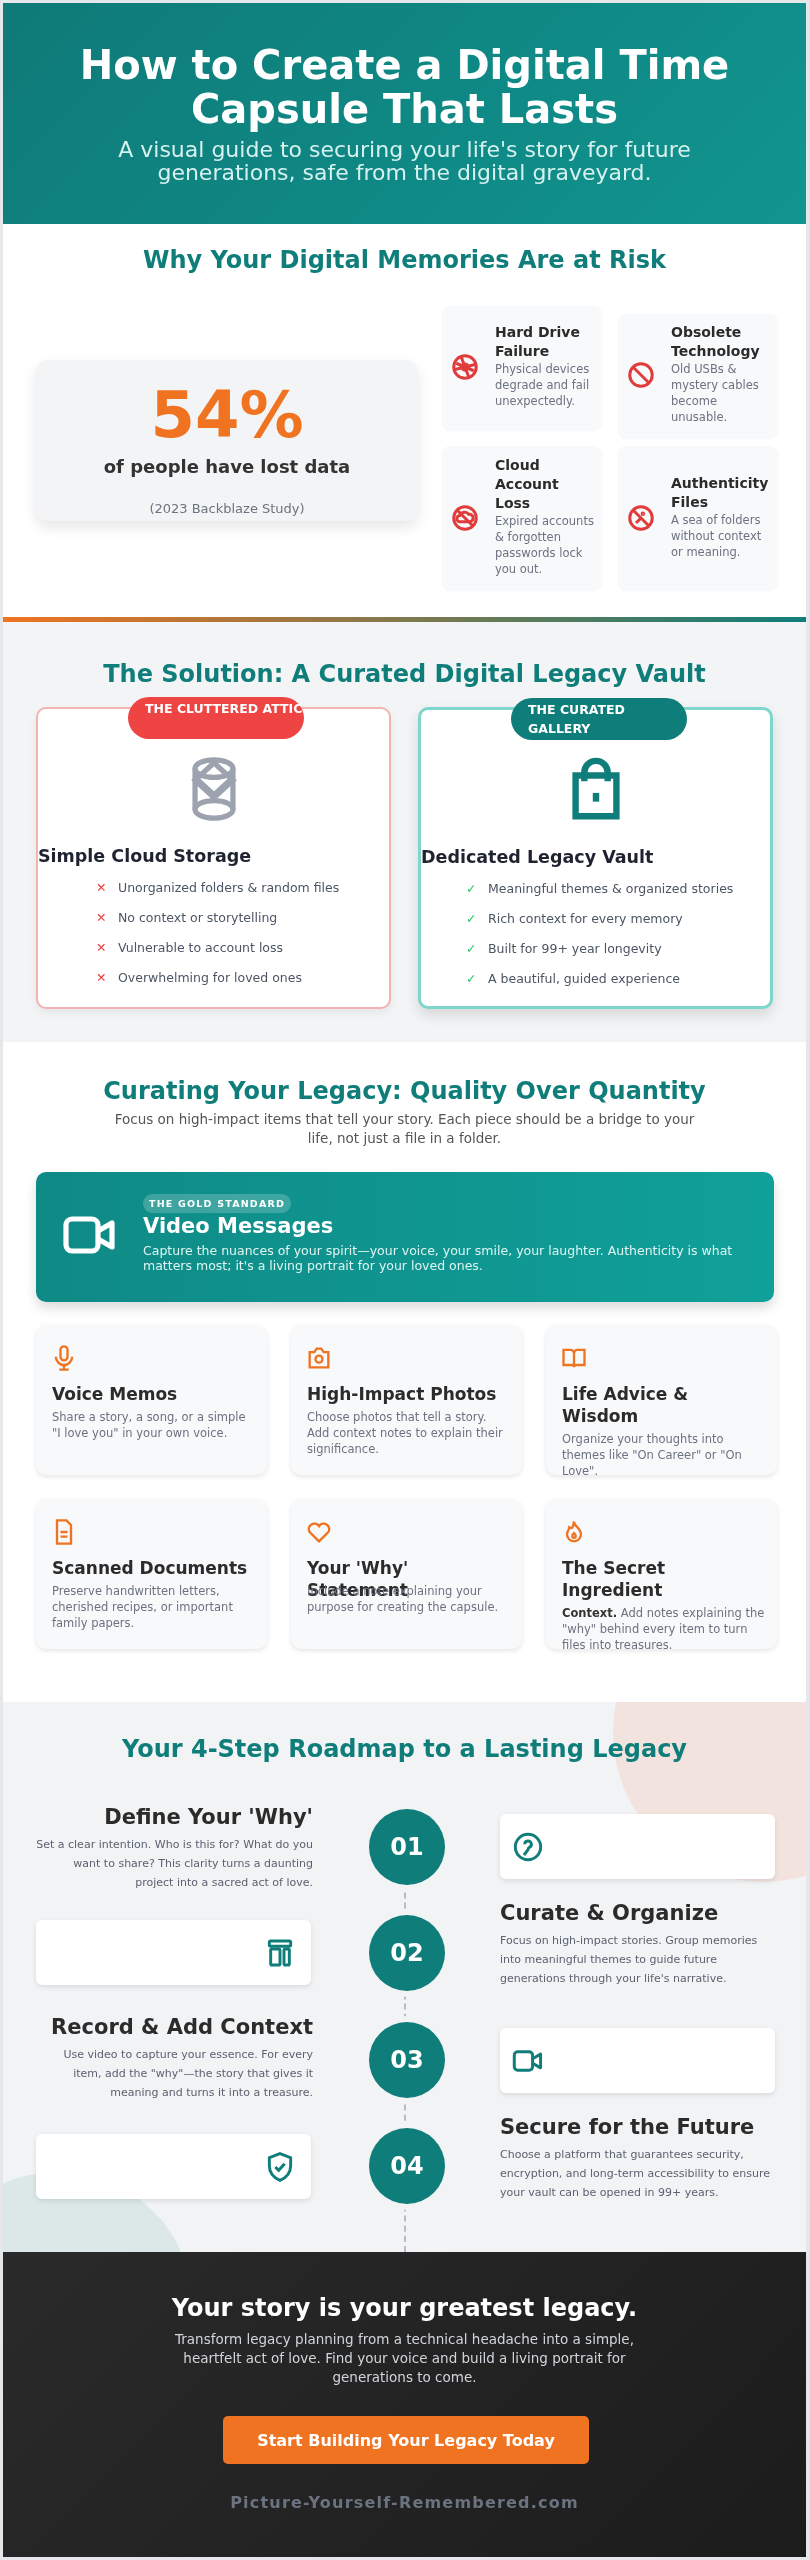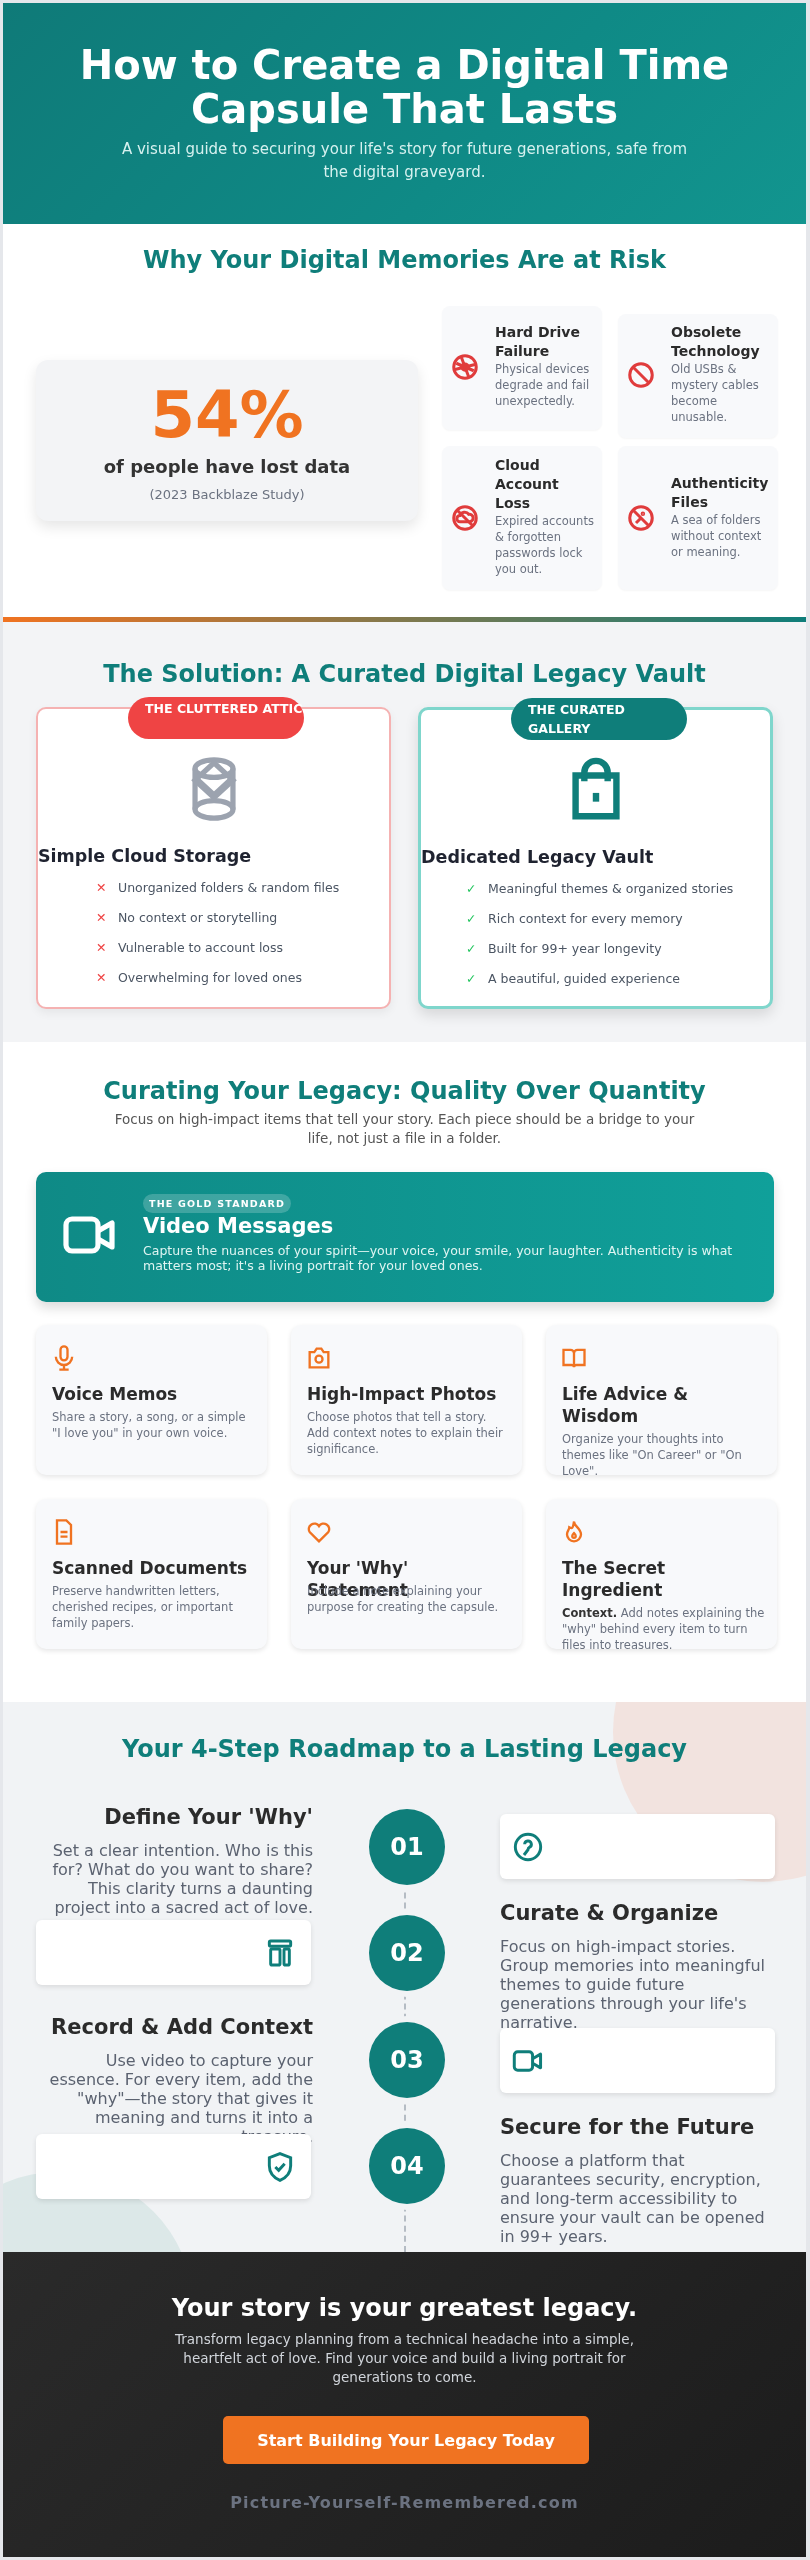--- a/index.html
+++ b/index.html
@@ -9,7 +9,7 @@
 
 .hero{position:absolute;left:0;top:0;width:803px;height:221px;background:linear-gradient(135deg,#0f7a78 0%,#0f8a86 60%,#12958f 100%);text-align:center;color:#fff}
 .hero h1{position:absolute;left:40px;right:40px;top:40px;font-size:40px;line-height:44px;font-weight:bold}
-.hero p{position:absolute;left:110px;right:110px;top:135px;font-size:15px;line-height:23px;color:#d6f1ef}
+.hero p{position:absolute;left:110px;right:110px;top:135px;font-size:22px;line-height:23px;color:#d6f1ef}
 
 .risk{position:absolute;left:0;top:221px;width:803px;height:393px;background:#fff}
 .sec-title{position:absolute;left:0;right:0;text-align:center;color:#0f7e7a;font-weight:bold;font-size:24px}

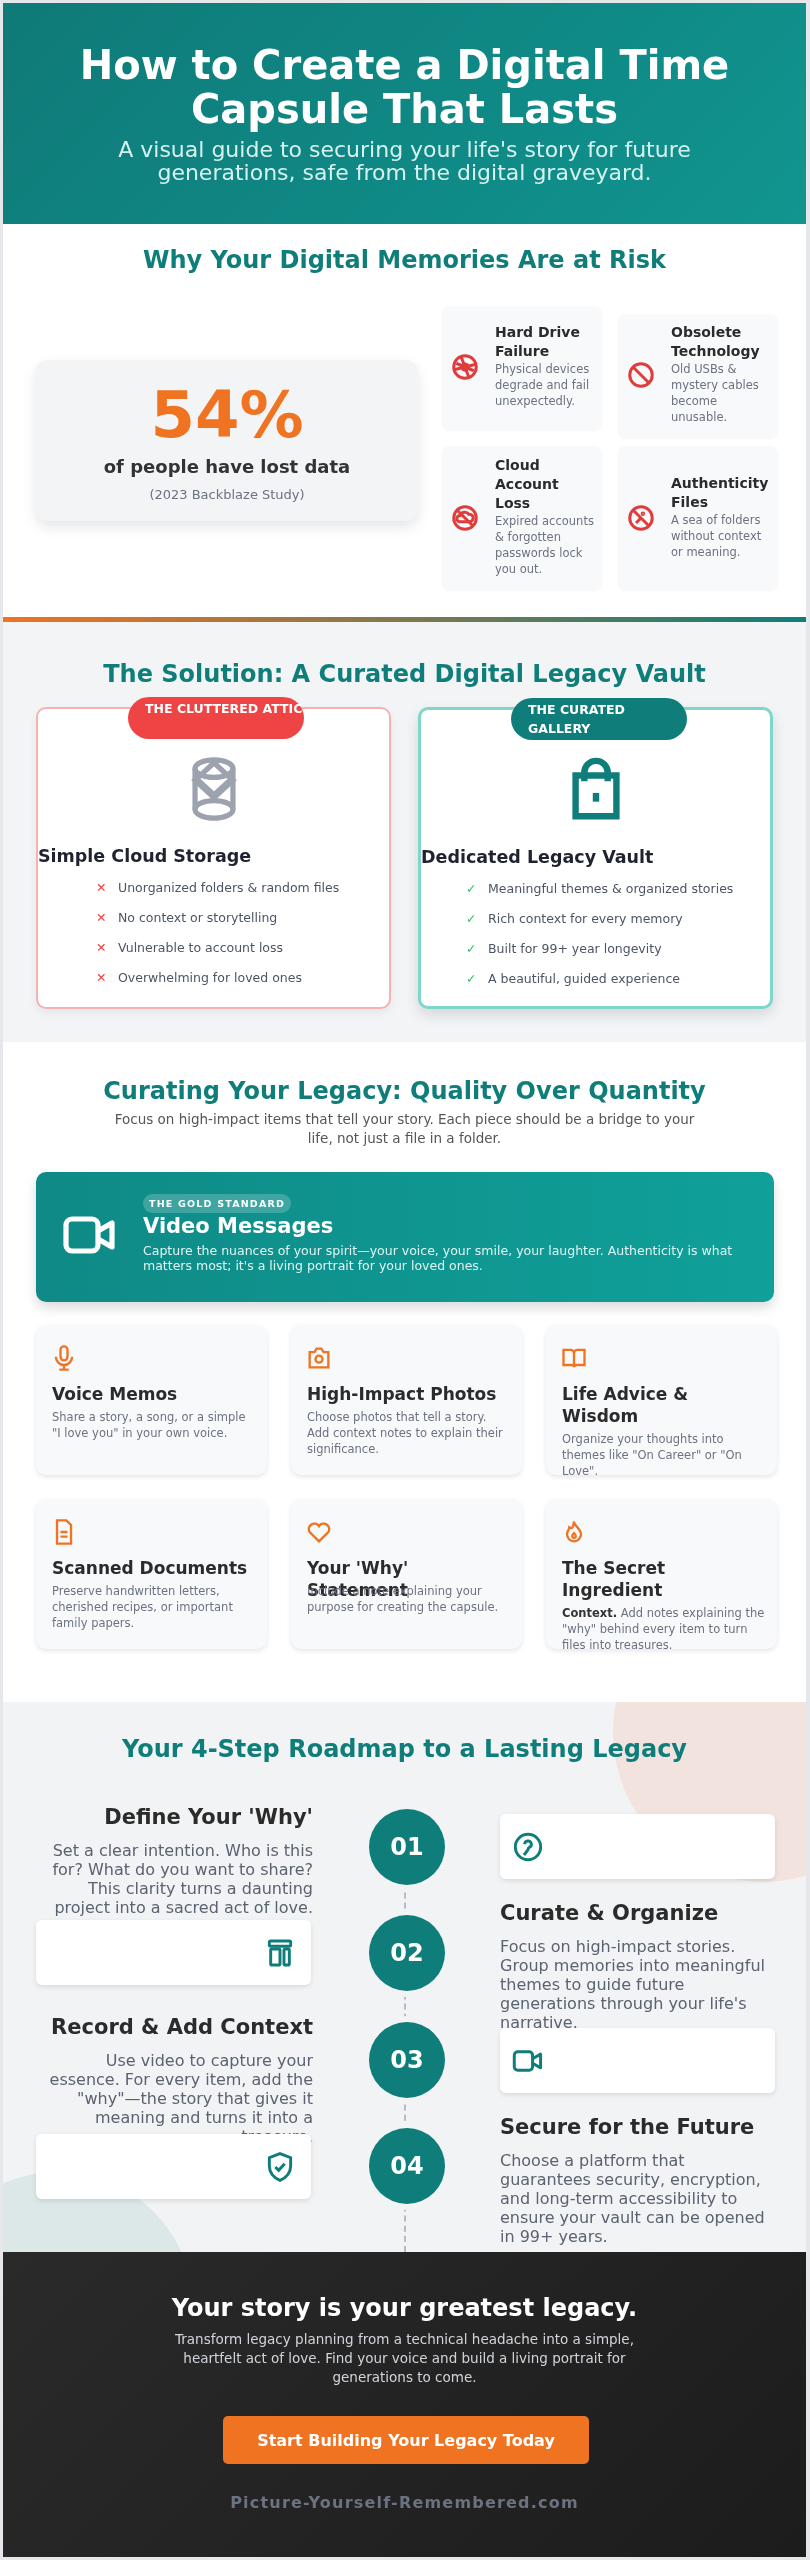--- a/index.html
+++ b/index.html
@@ -16,7 +16,7 @@
 .stat{position:absolute;left:33px;top:136px;width:382px;height:161px;background:#f3f4f6;border-radius:12px;box-shadow:0 6px 14px rgba(0,0,0,.10);text-align:center}
 .stat .big{margin-top:20px;font-size:64px;line-height:70px;font-weight:bold;color:#f07321}
 .stat .lbl{font-size:18px;font-weight:bold;color:#333;margin-top:6px}
-.stat .src{font-size:13px;color:#6b7280;margin-top:10px}
+.stat .src{font-size:13px;color:#6b7280;margin-top:24px}
 .rcard{position:absolute;width:160px;height:124px;background:#f8f9fb;border-radius:8px;box-shadow:0 1px 2px rgba(0,0,0,.04)}
 .rcard .ic{position:absolute;left:8px;width:30px;height:30px}
 .rcard .tx{position:absolute;left:53px;right:4px}

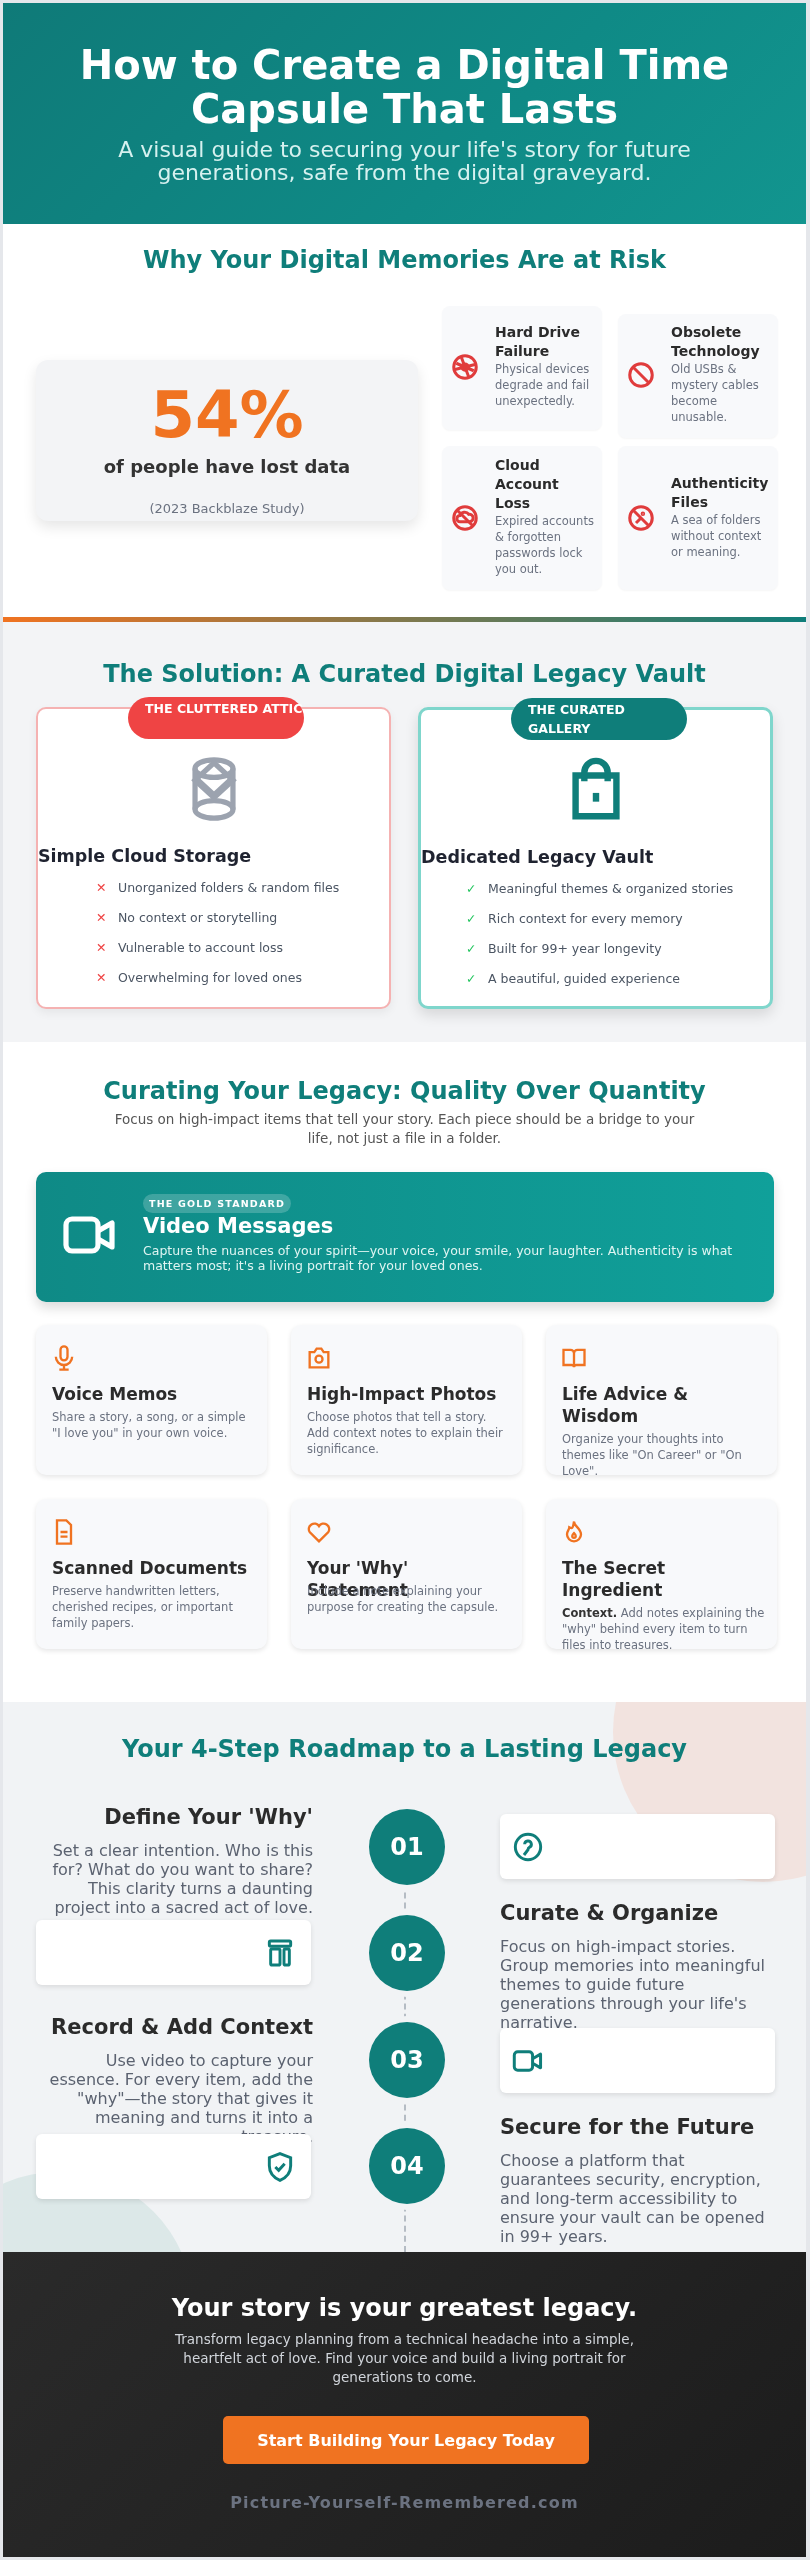--- a/index.html
+++ b/index.html
@@ -62,7 +62,7 @@
 .step-l{position:absolute;left:30px;width:280px;text-align:right}
 .step-r{position:absolute;left:497px;width:280px}
 .step-t{font-size:21px;font-weight:bold;color:#2b2b2b;line-height:28px}
-.step-d{font-size:16px;line-height:19px;color:#5b6270;margin-top:10px}
+.step-d{font-size:11px;line-height:19px;color:#5b6270;margin-top:4px}
 .scard{position:absolute;width:275px;height:65px;background:#fff;border-radius:6px;box-shadow:0 2px 5px rgba(0,0,0,.10)}
 .scard .si{position:absolute;top:16px;width:32px;height:34px}
 

